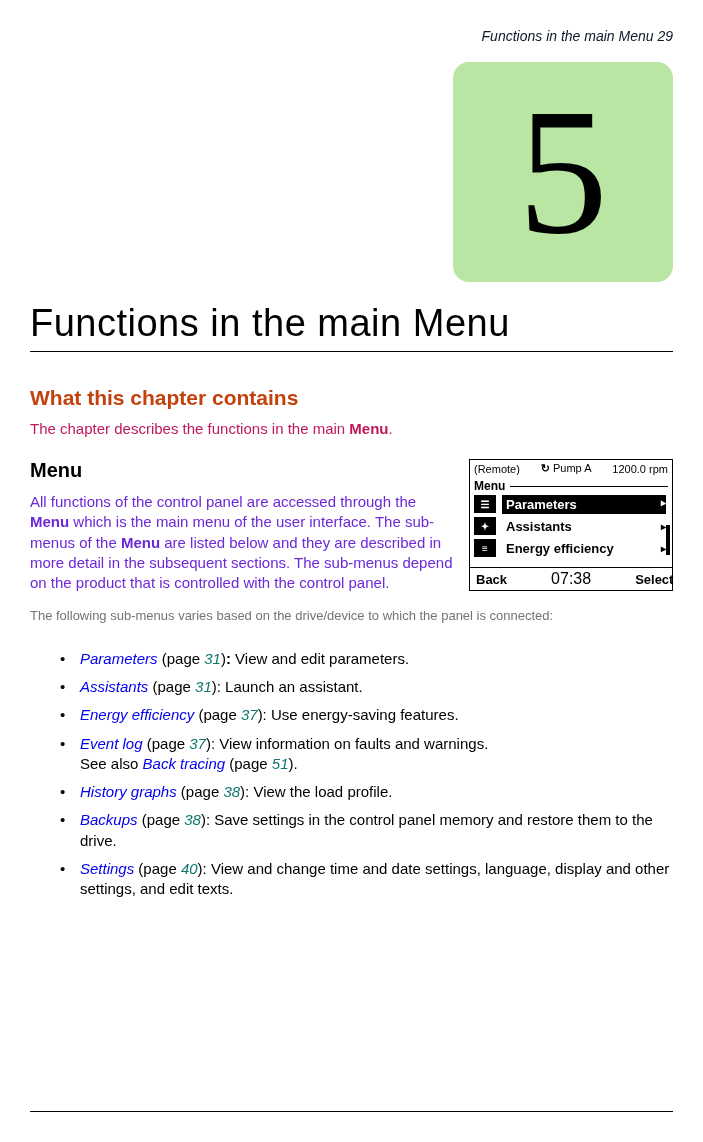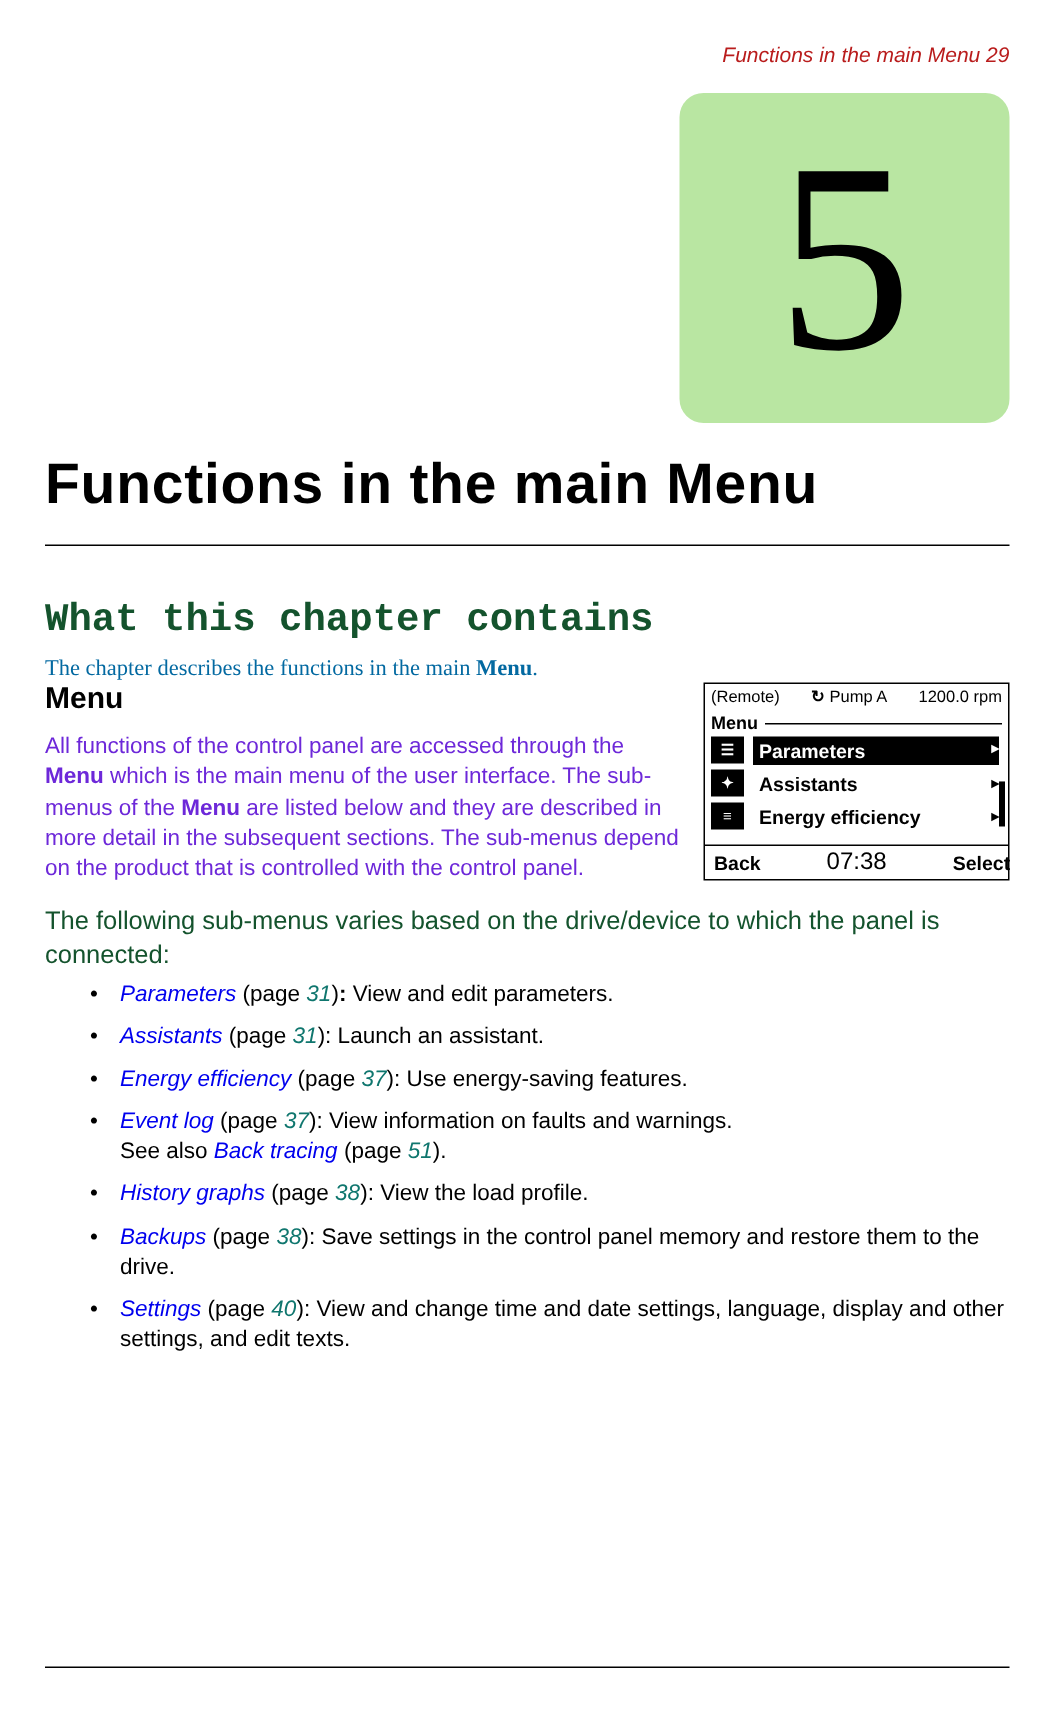--- a/index.html
+++ b/index.html
@@ -19,7 +19,7 @@
       text-align: right;
       font-style: italic;
       font-size: 14px;
-      color: #b91c1c;
+      color: #0f172a;
       margin-bottom: 18px;
     }
     .chapter-badge {

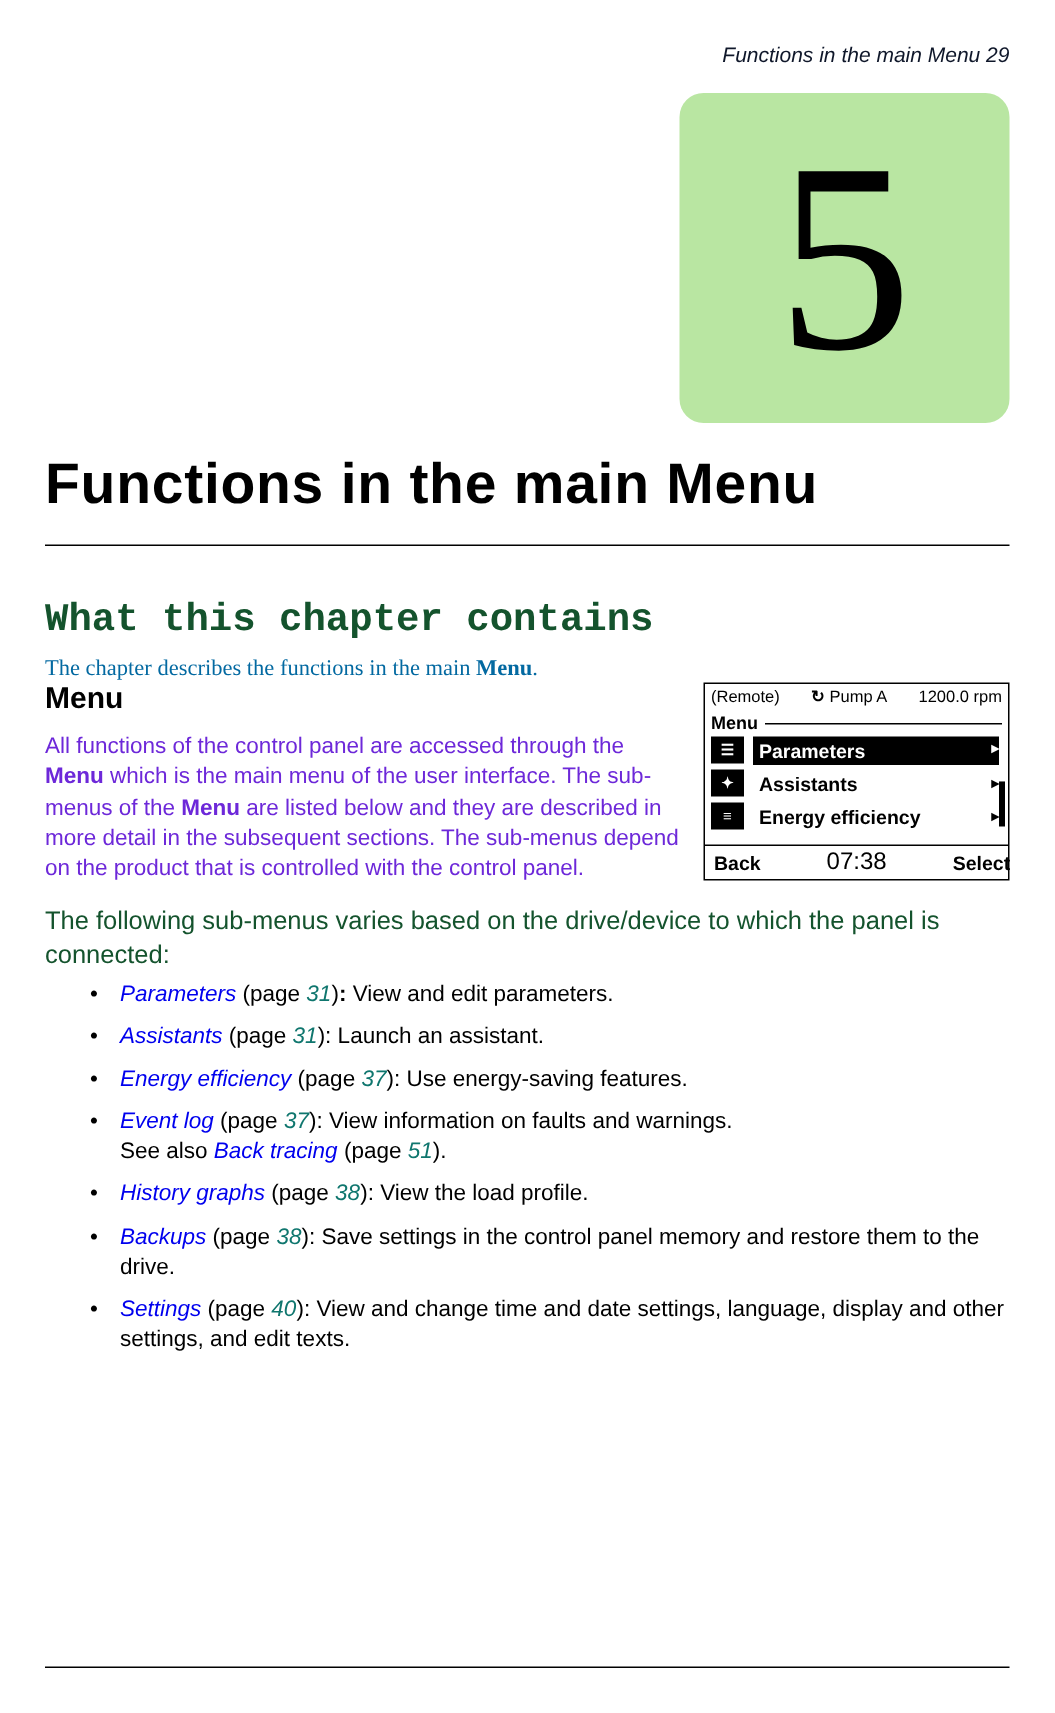--- a/index.html
+++ b/index.html
@@ -42,9 +42,9 @@
     }
     .chapter-title {
       font-size: 38px;
-      font-weight: bold;
-      color: #000;
-      margin-bottom: 18px;
+      font-weight: normal;
+      color: #000;
+      margin-bottom: 6px;
       letter-spacing: 0.5px;
     }
     .hr-line {

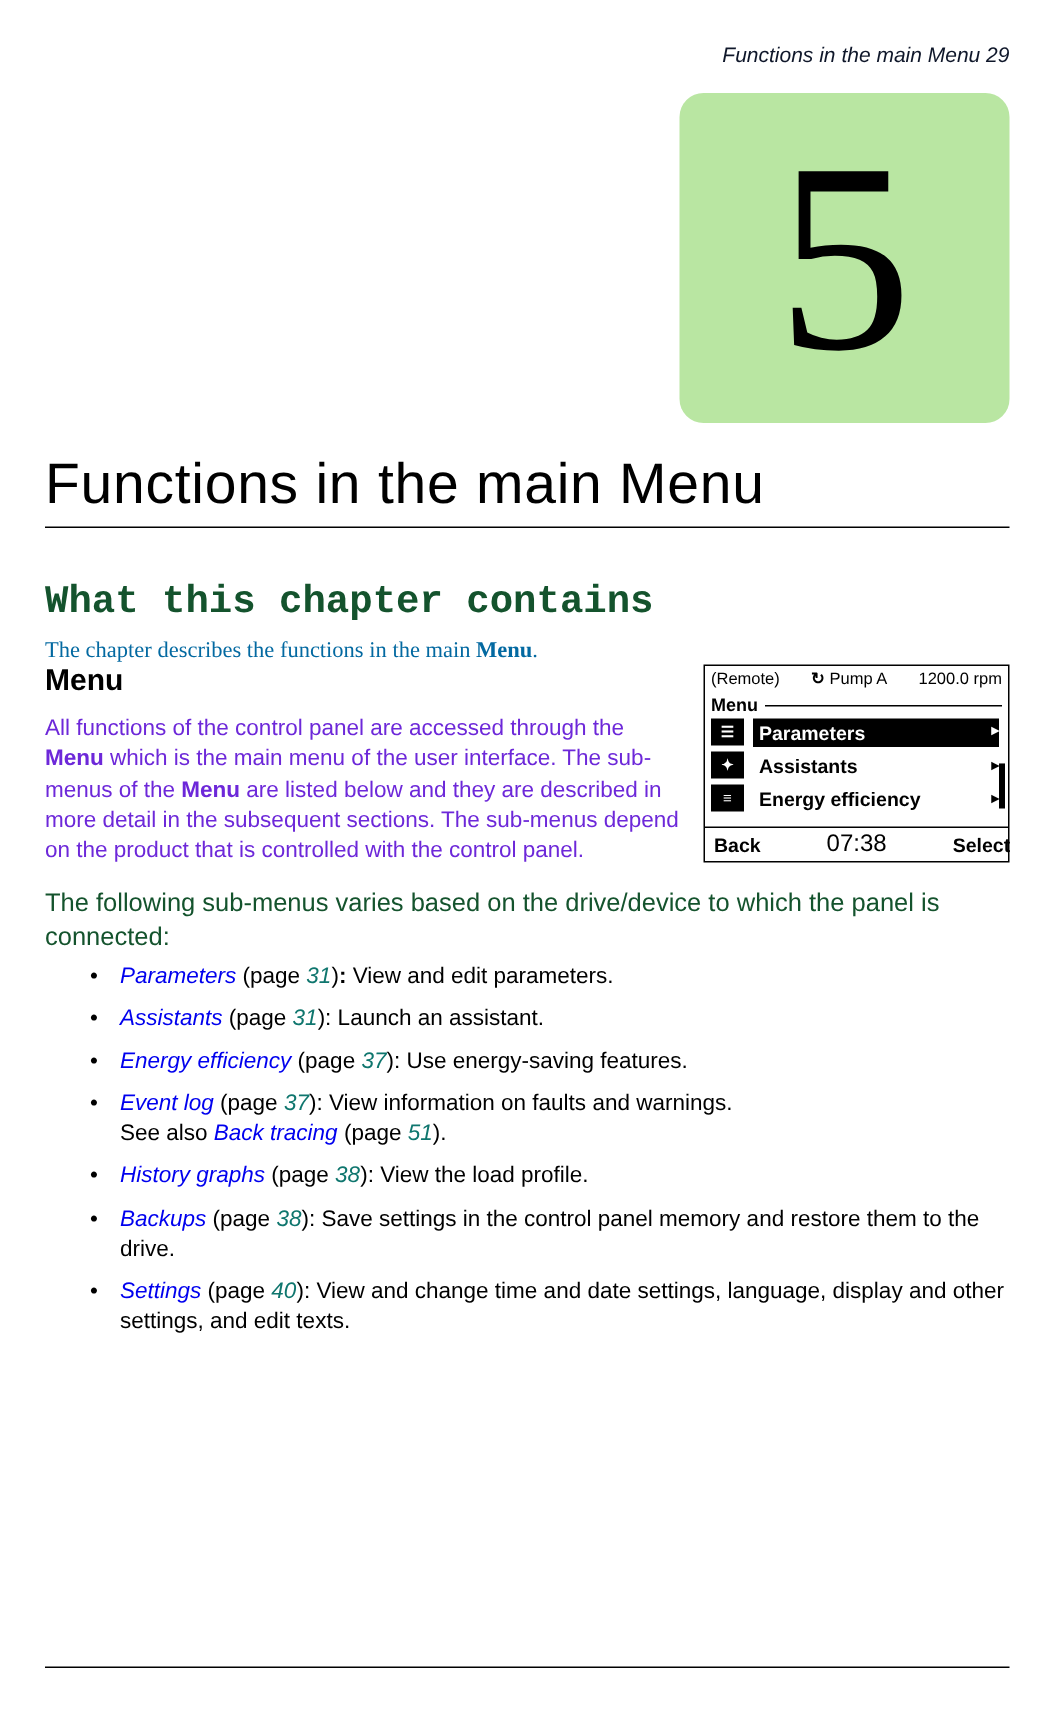--- a/index.html
+++ b/index.html
@@ -61,11 +61,10 @@
       right: 30px;
     }
     .section-title {
-      font-size: 26px;
-      font-weight: bold;
-      color: #14532d;
+      font-size: 21px;
+      font-weight: bold;
+      color: #c2410c;
       margin-bottom: 10px;
-      font-family: Liberation Mono, monospace;
     }
     .intro-text {
       font-size: 15px;

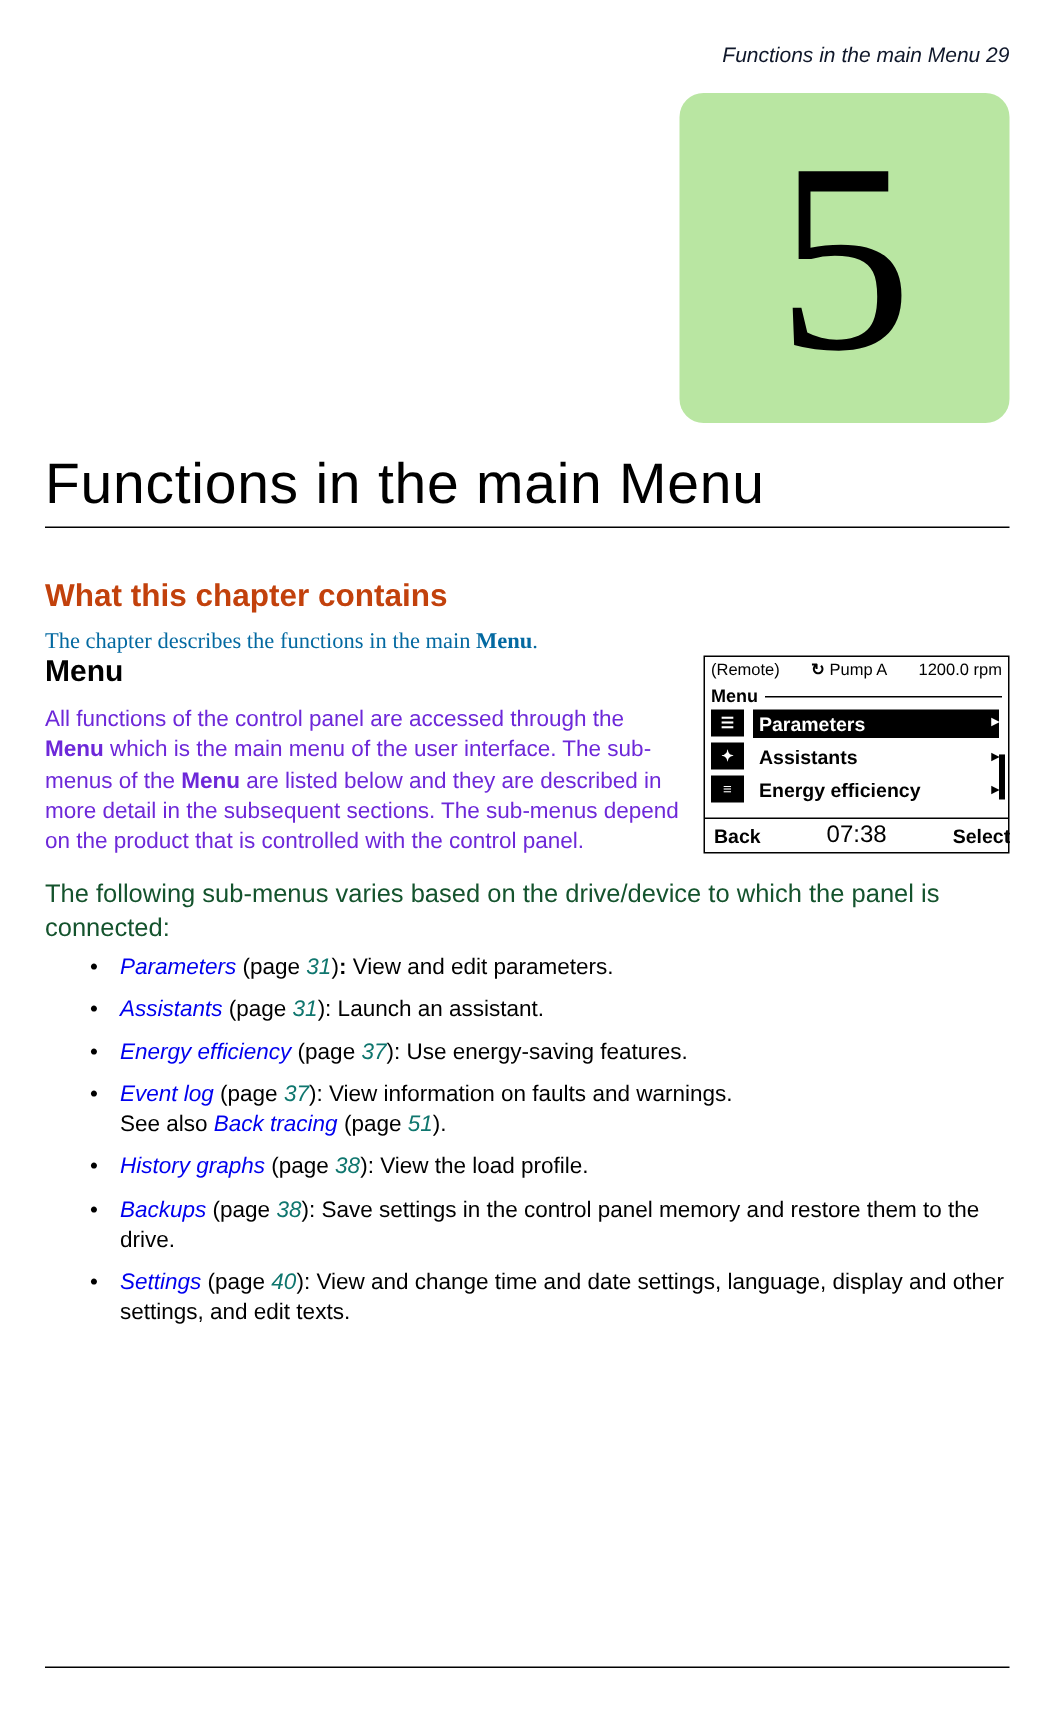--- a/index.html
+++ b/index.html
@@ -68,8 +68,8 @@
     }
     .intro-text {
       font-size: 15px;
-      color: #0369a1;
-      font-family: Liberation Serif, serif;
+      color: #be185d;
+      margin-bottom: 22px;
     }
     .bold {
       font-weight: bold;

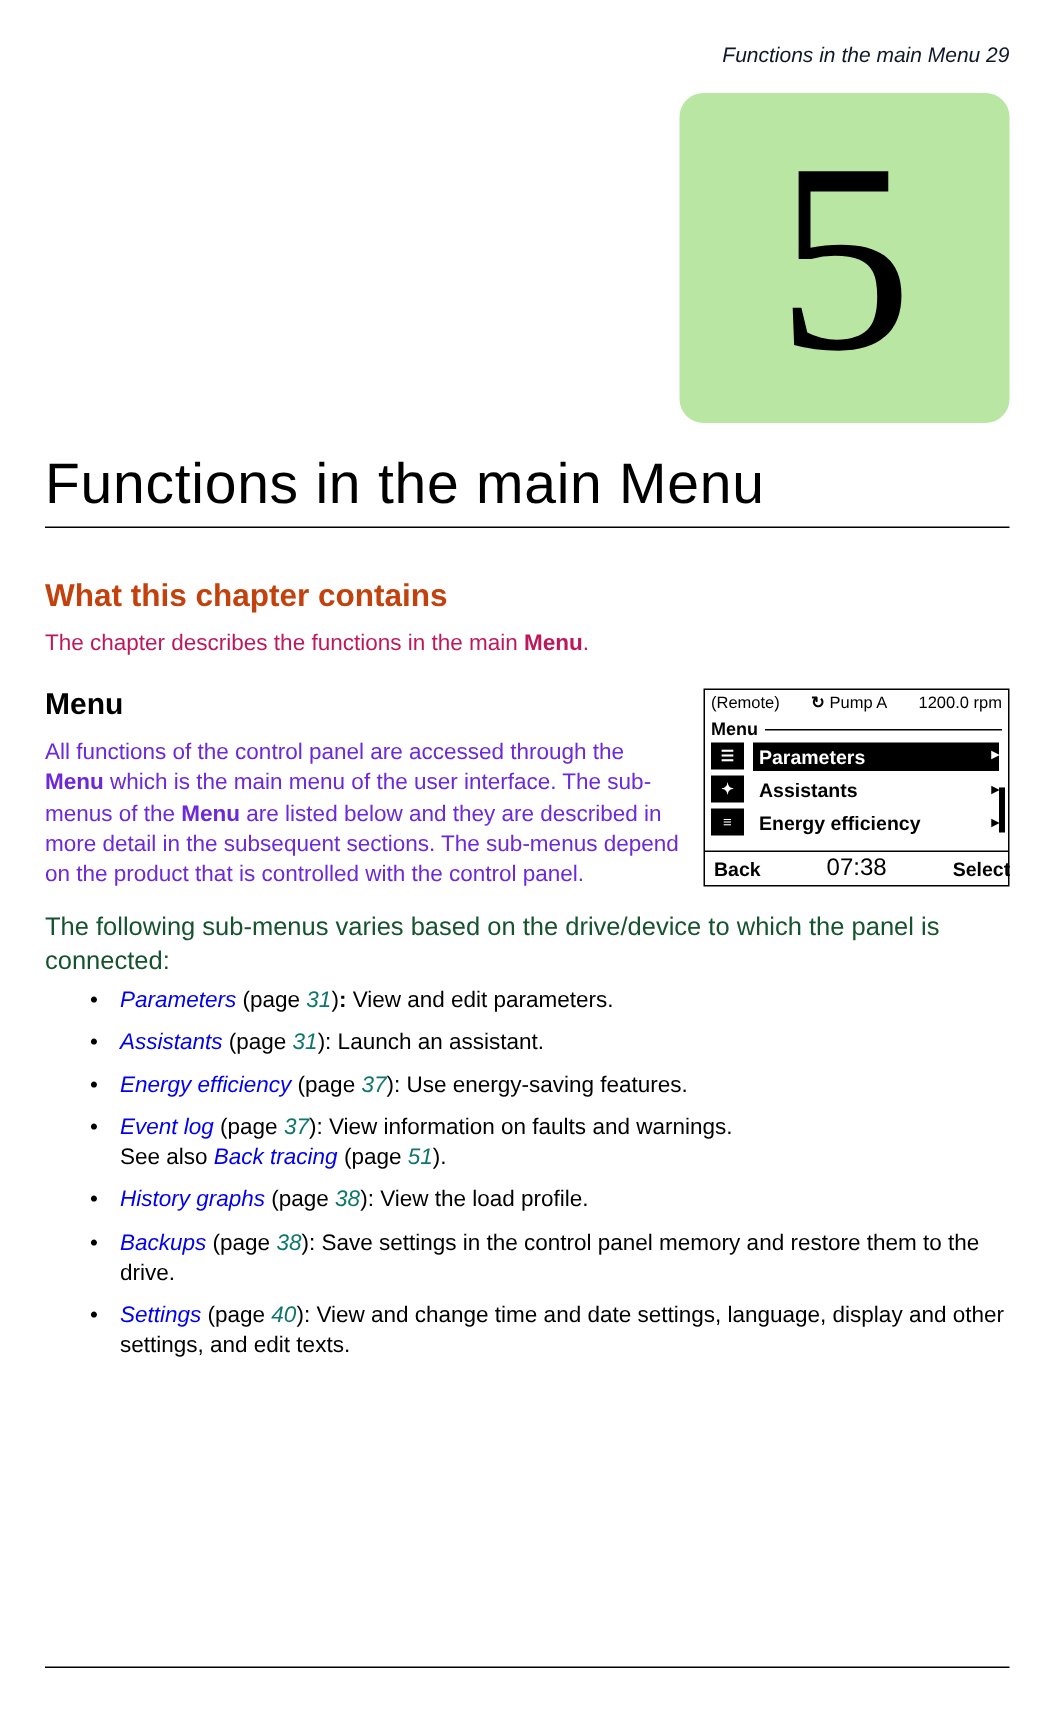--- a/index.html
+++ b/index.html
@@ -176,10 +176,10 @@
       font-size: 16px;
     }
     .submenu-text {
-      font-size: 17px;
+      font-size: 13px;
       line-height: 1.35;
-      color: #14532d;
-      margin-bottom: 4px;
+      color: #737373;
+      margin-bottom: 24px;
     }
     .bullet-list {
       list-style: none;

